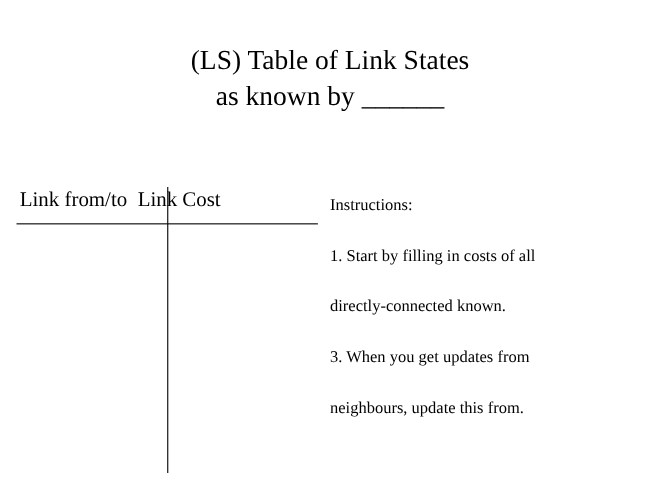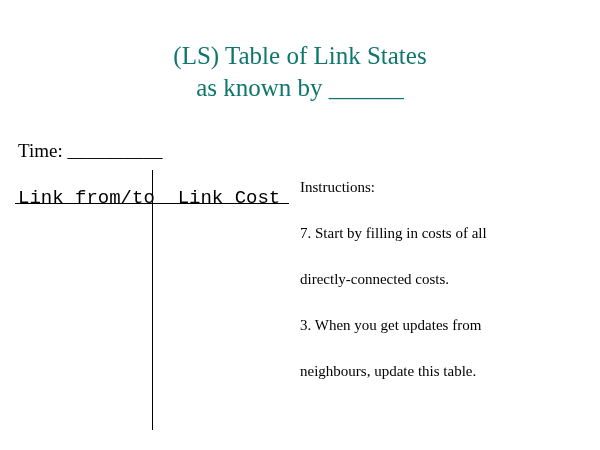--- a/index.html
+++ b/index.html
@@ -28,7 +28,7 @@
     font-size: 25px;
     line-height: 32px;
     font-family: "Liberation Serif", serif;
-    color: #0f766e;
+    color: #000000;
     white-space: pre-line;
   }
   .time-line {

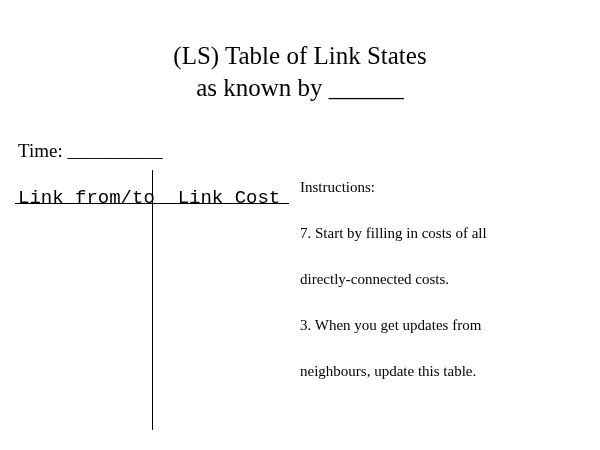--- a/index.html
+++ b/index.html
@@ -86,7 +86,6 @@
   <div class="title">(LS) Table of Link States
 as known by ______</div>
 
-  <div class="time-line">Time: __________</div>
 
   <div class="col-headers">Link from/to  Link Cost</div>
 

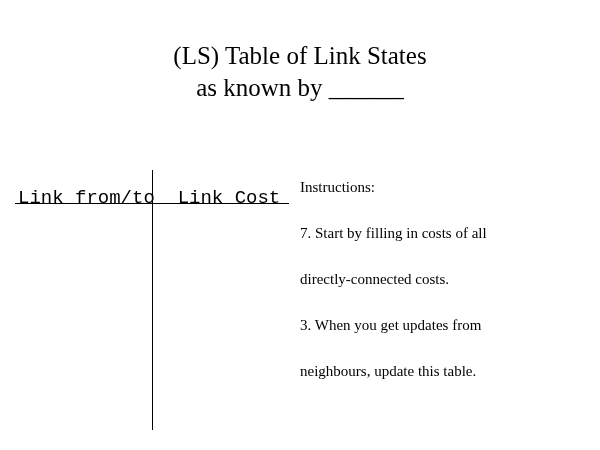--- a/index.html
+++ b/index.html
@@ -42,11 +42,10 @@
   .col-headers {
     position: absolute;
     left: 18px;
-    top: 185px;
+    top: 169px;
     font-size: 19px;
     line-height: 26px;
     white-space: pre;
-    font-family: Liberation Mono, monospace;
   }
   .hrule {
     position: absolute;

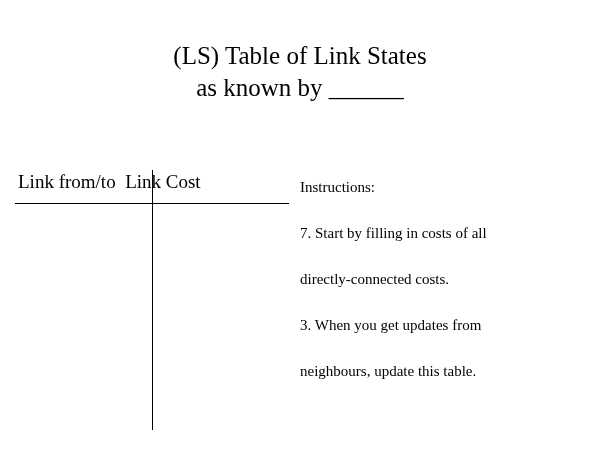--- a/index.html
+++ b/index.html
@@ -93,7 +93,7 @@
 
   <div class="instructions">
     <span class="ins-line">Instructions:</span>
-    <span class="ins-line">7. Start by filling in costs of all</span>
+    <span class="ins-line">1. Start by filling in costs of all</span>
     <span class="ins-line">directly-connected costs.</span>
     <span class="ins-line">3. When you get updates from</span>
     <span class="ins-line">neighbours, update this table.</span>

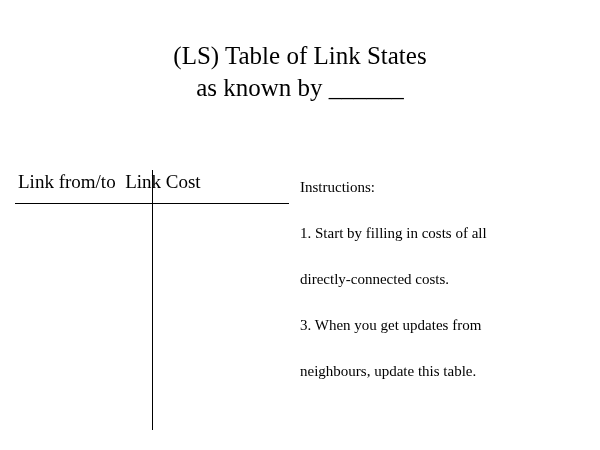--- a/index.html
+++ b/index.html
@@ -94,7 +94,7 @@
   <div class="instructions">
     <span class="ins-line">Instructions:</span>
     <span class="ins-line">1. Start by filling in costs of all</span>
-    <span class="ins-line">directly-connected costs.</span>
+    <span class="ins-line">directly-connected known.</span>
     <span class="ins-line">3. When you get updates from</span>
     <span class="ins-line">neighbours, update this table.</span>
   </div>

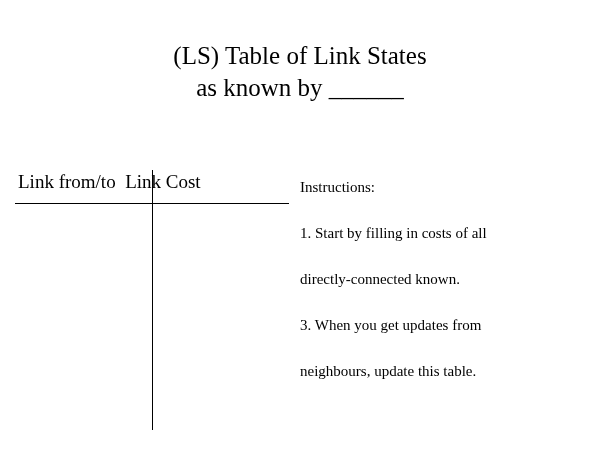--- a/index.html
+++ b/index.html
@@ -96,7 +96,7 @@
     <span class="ins-line">1. Start by filling in costs of all</span>
     <span class="ins-line">directly-connected known.</span>
     <span class="ins-line">3. When you get updates from</span>
-    <span class="ins-line">neighbours, update this table.</span>
+    <span class="ins-line">neighbours, update this from.</span>
   </div>
 
 </div>

